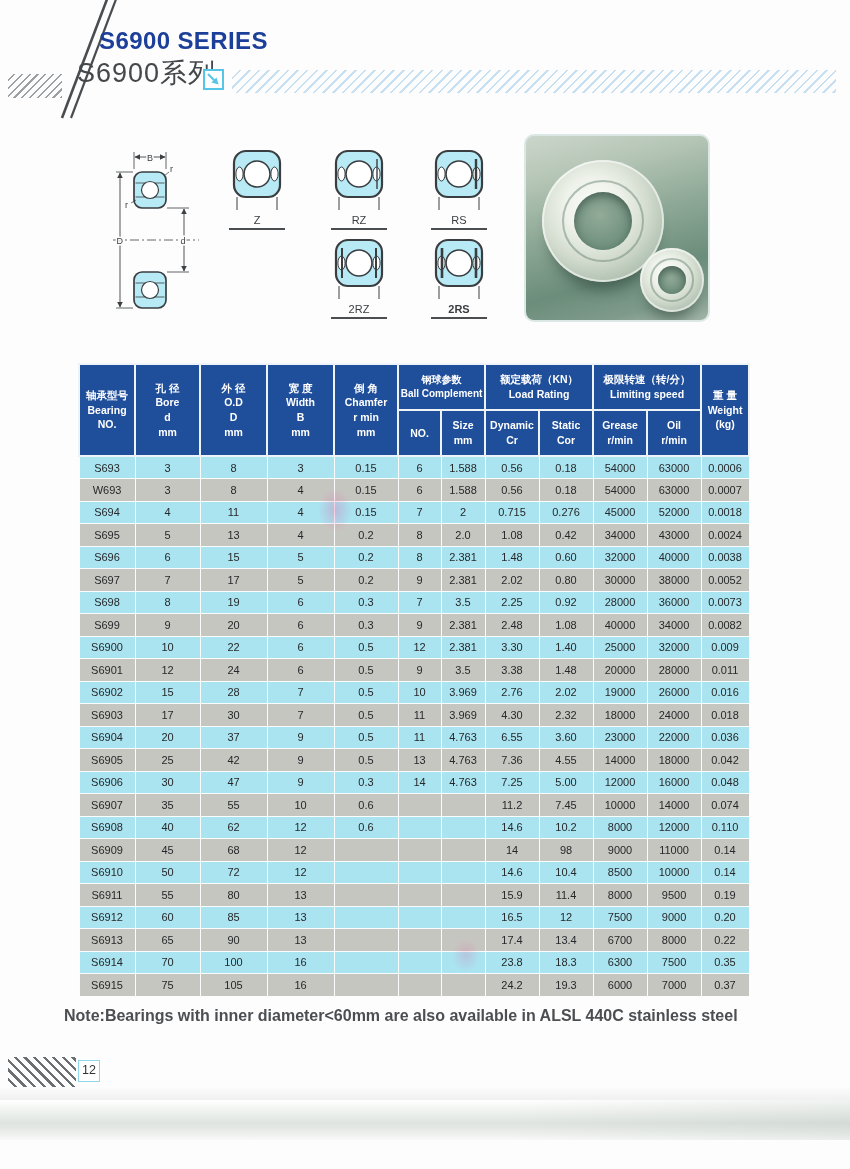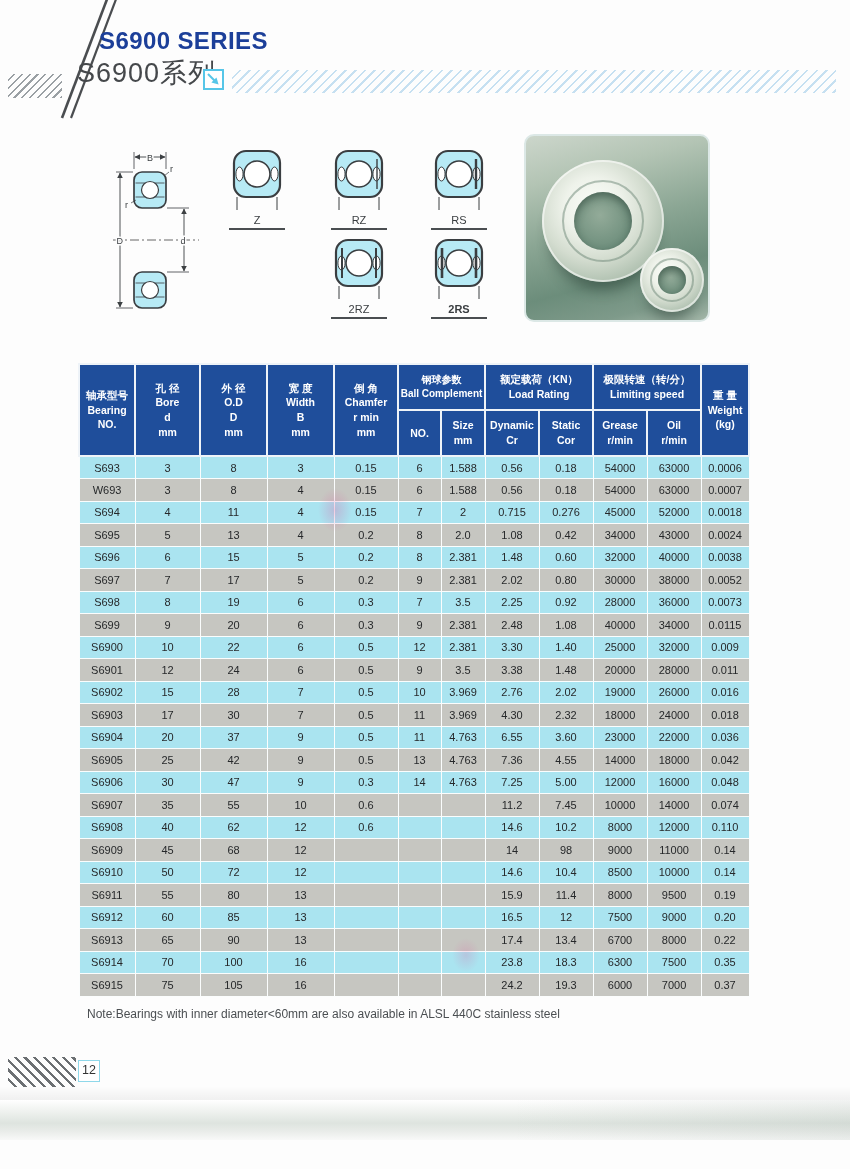--- a/index.html
+++ b/index.html
@@ -378,7 +378,7 @@
           <td>1.08</td>
           <td>40000</td>
           <td>34000</td>
-          <td>0.0115</td>
+          <td>0.0082</td>
         </tr>
         <tr class="cyan">
           <td>S6900</td>

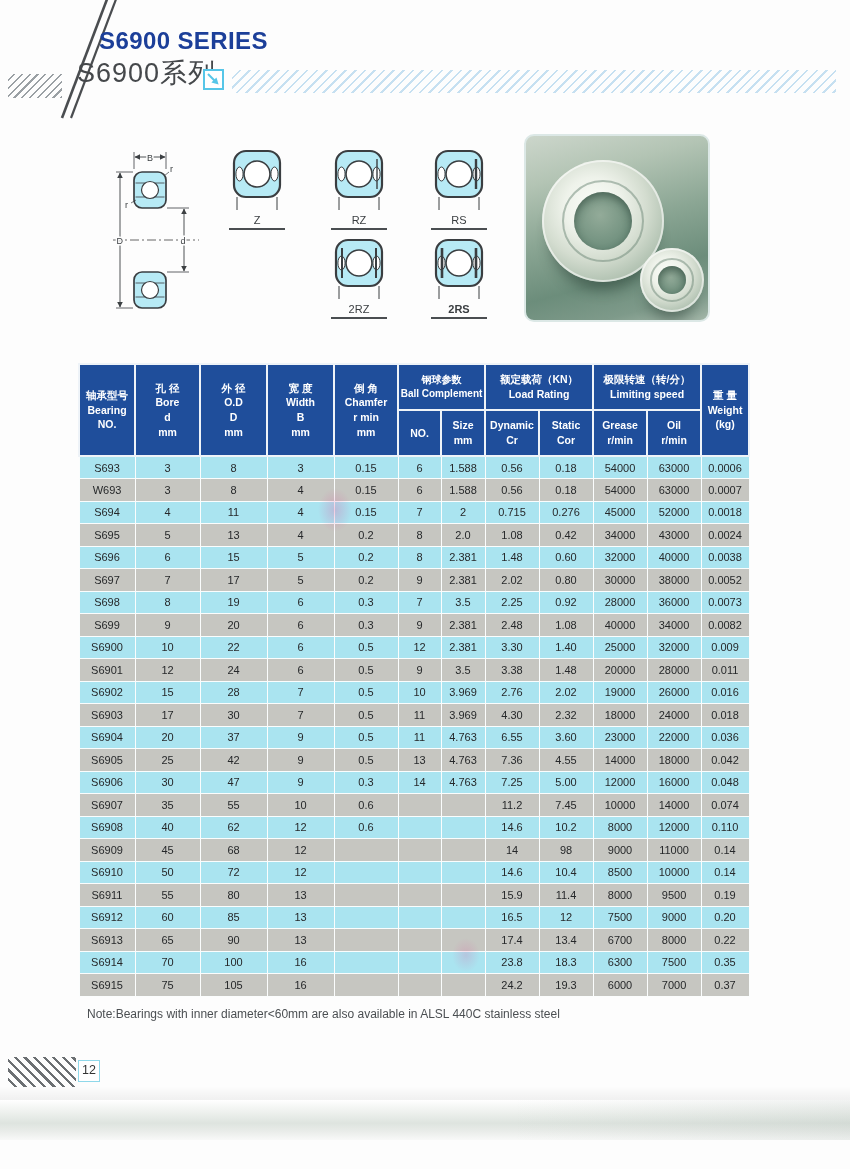--- a/index.html
+++ b/index.html
@@ -51,7 +51,7 @@
   .spec-table tr.cyan td{background:#aae4f0;}
   .spec-table tr.gray td{background:#c6c6c1;}
 
-  .note{position:absolute;left:87px;top:1007px;font-size:12px;color:#4b4f52;}
+  .note{position:absolute;left:64px;top:1007px;font-size:16px;color:#4b4f52;font-weight:bold;}
 
   
   .hatch-foot{position:absolute;left:8px;top:1057px;width:68px;height:30px;

